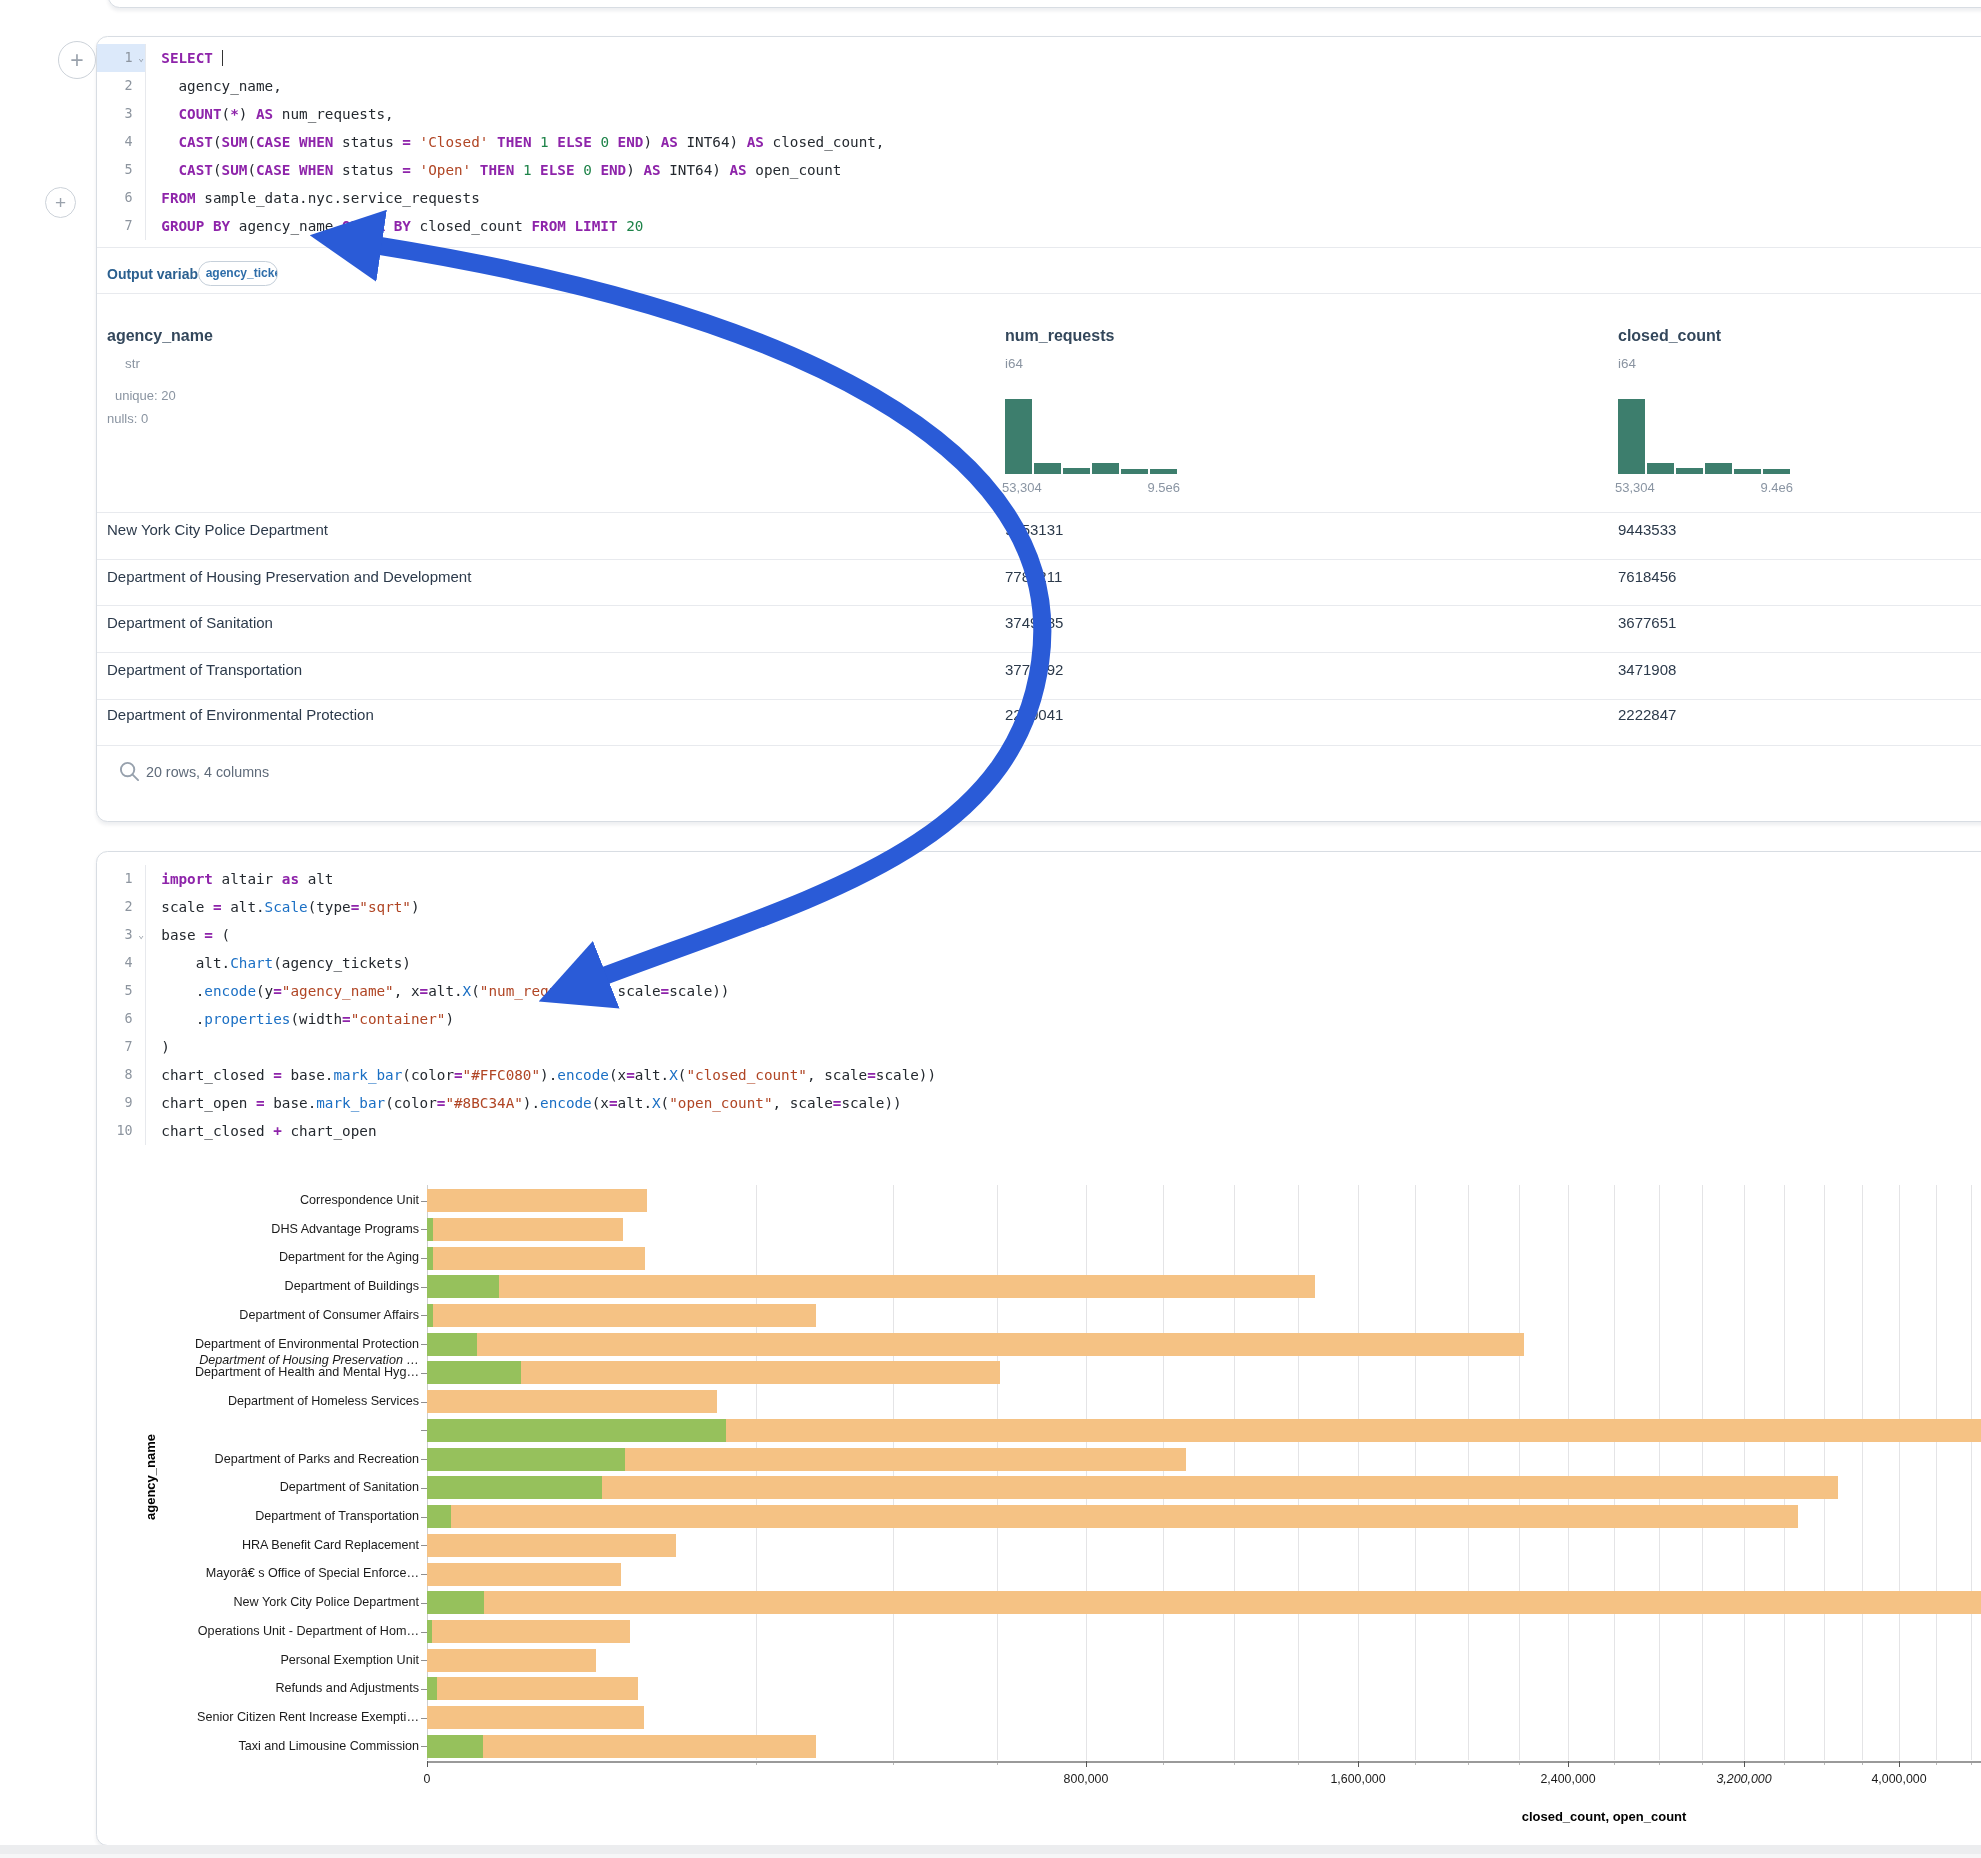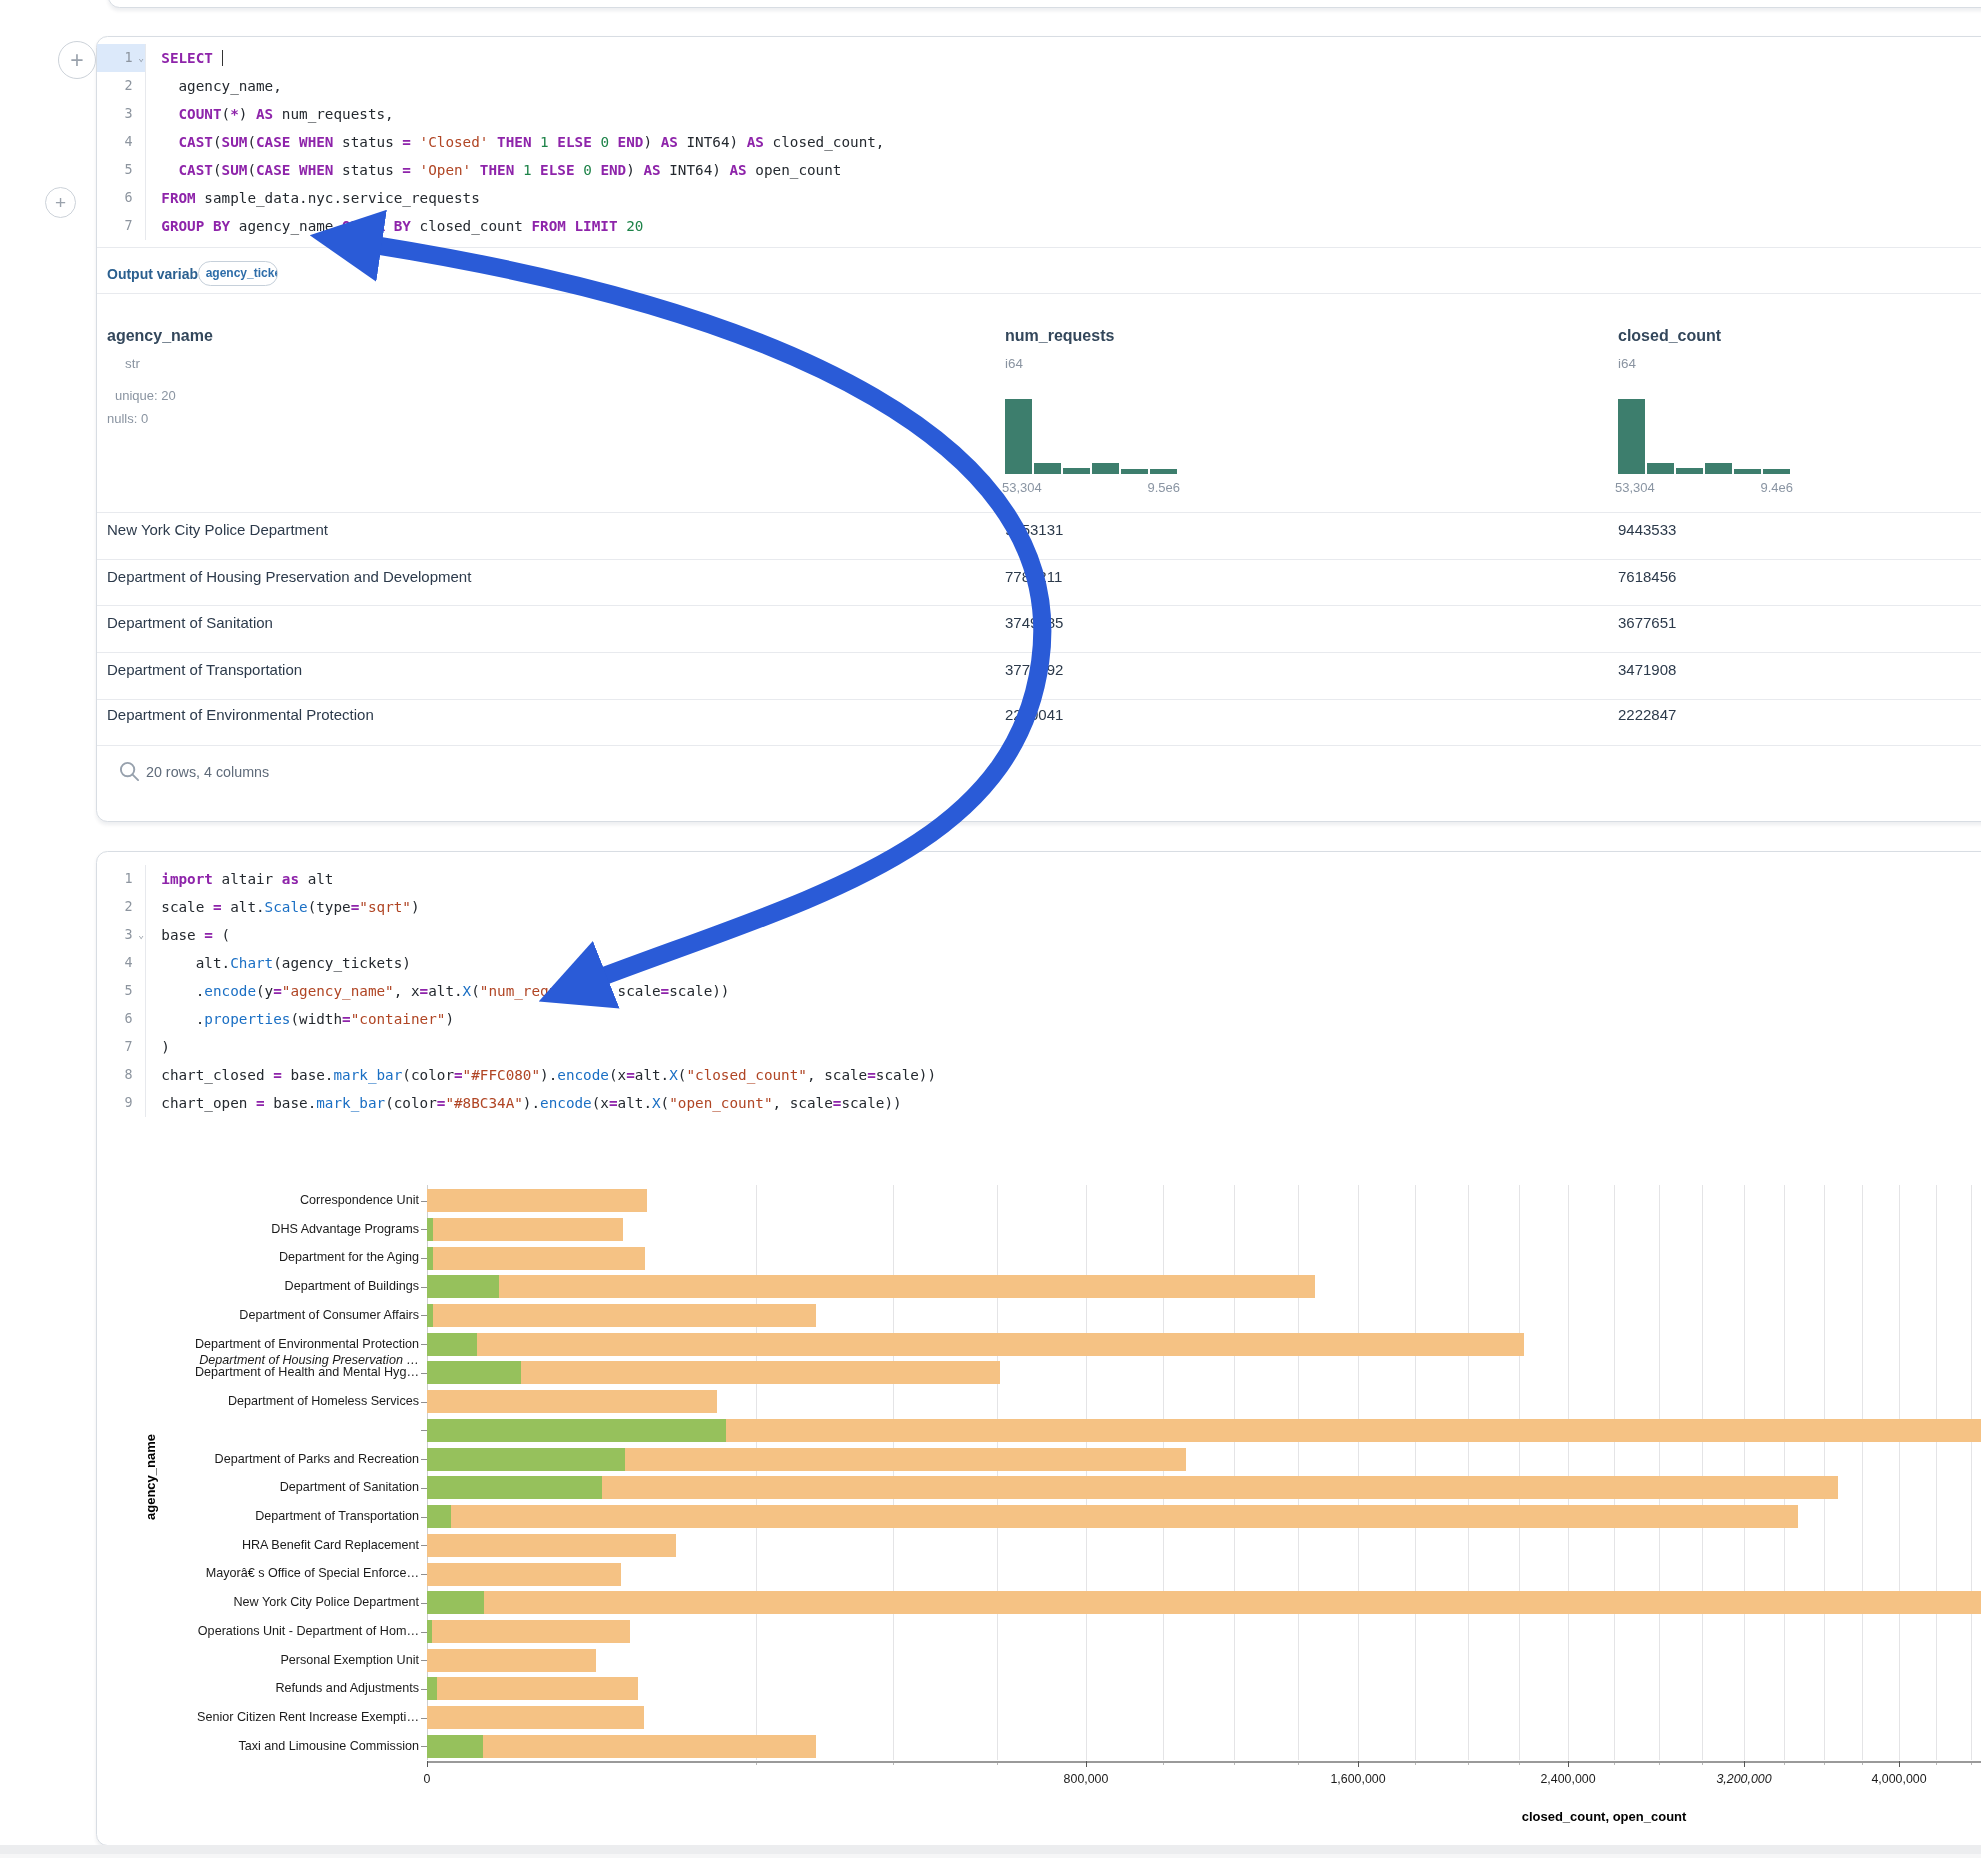--- a/index.html
+++ b/index.html
@@ -199,6 +199,10 @@
       <div class="code-row">
         <div class="ln">9</div>
         <div class="cl"><span class="tk-p">chart_open </span><span class="tk-k">=</span><span class="tk-p"> base.</span><span class="tk-b">mark_bar</span><span class="tk-p">(color</span><span class="tk-k">=</span><span class="tk-s">"#8BC34A"</span><span class="tk-p">).</span><span class="tk-b">encode</span><span class="tk-p">(x</span><span class="tk-k">=</span><span class="tk-p">alt.</span><span class="tk-b">X</span><span class="tk-p">(</span><span class="tk-s">"open_count"</span><span class="tk-p">, scale</span><span class="tk-k">=</span><span class="tk-p">scale))</span></div>
+      </div>
+      <div class="code-row">
+        <div class="ln">10</div>
+        <div class="cl"><span class="tk-p">chart_closed </span><span class="tk-k">+</span><span class="tk-p"> chart_open</span></div>
       </div>
     </div>
 

